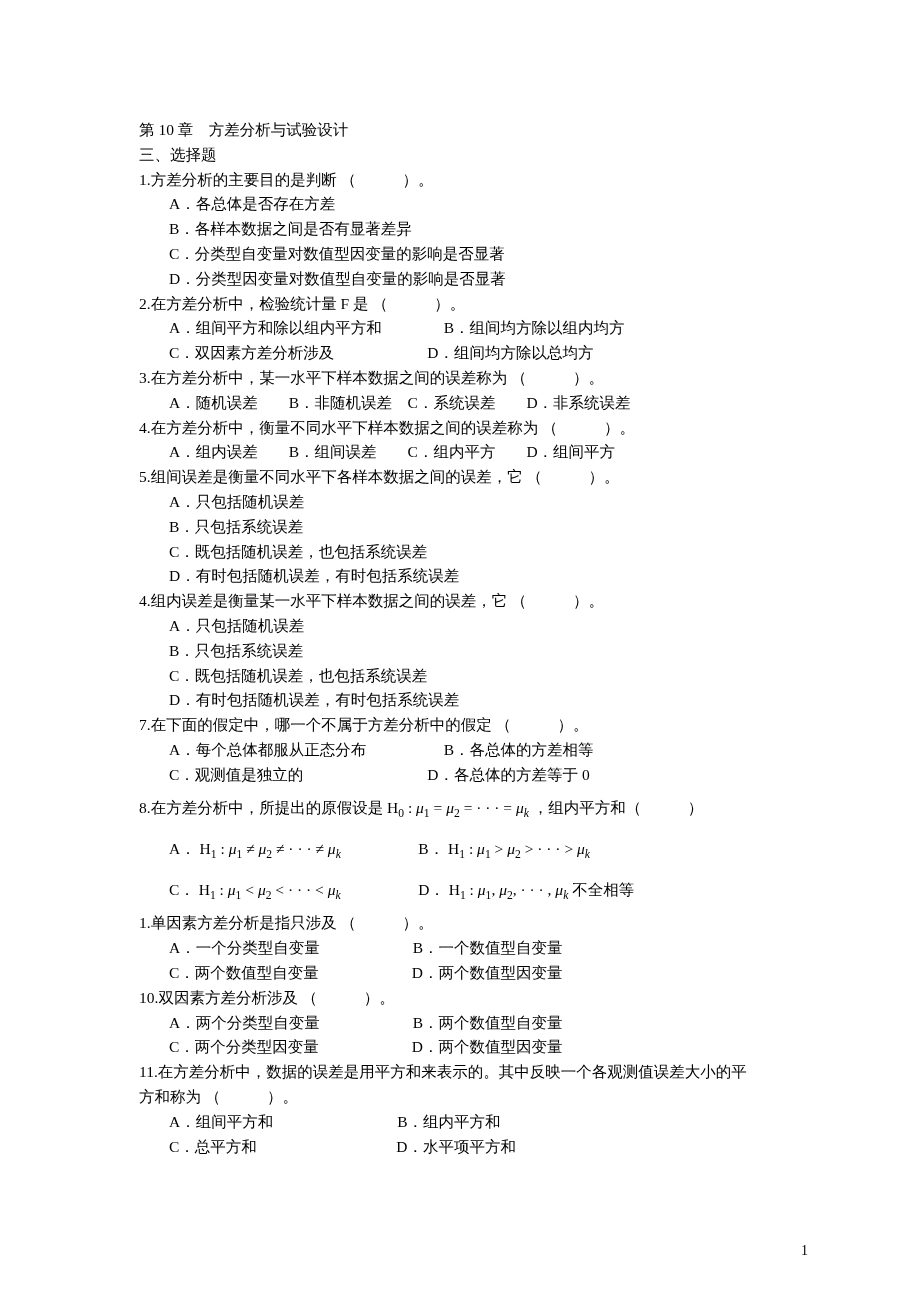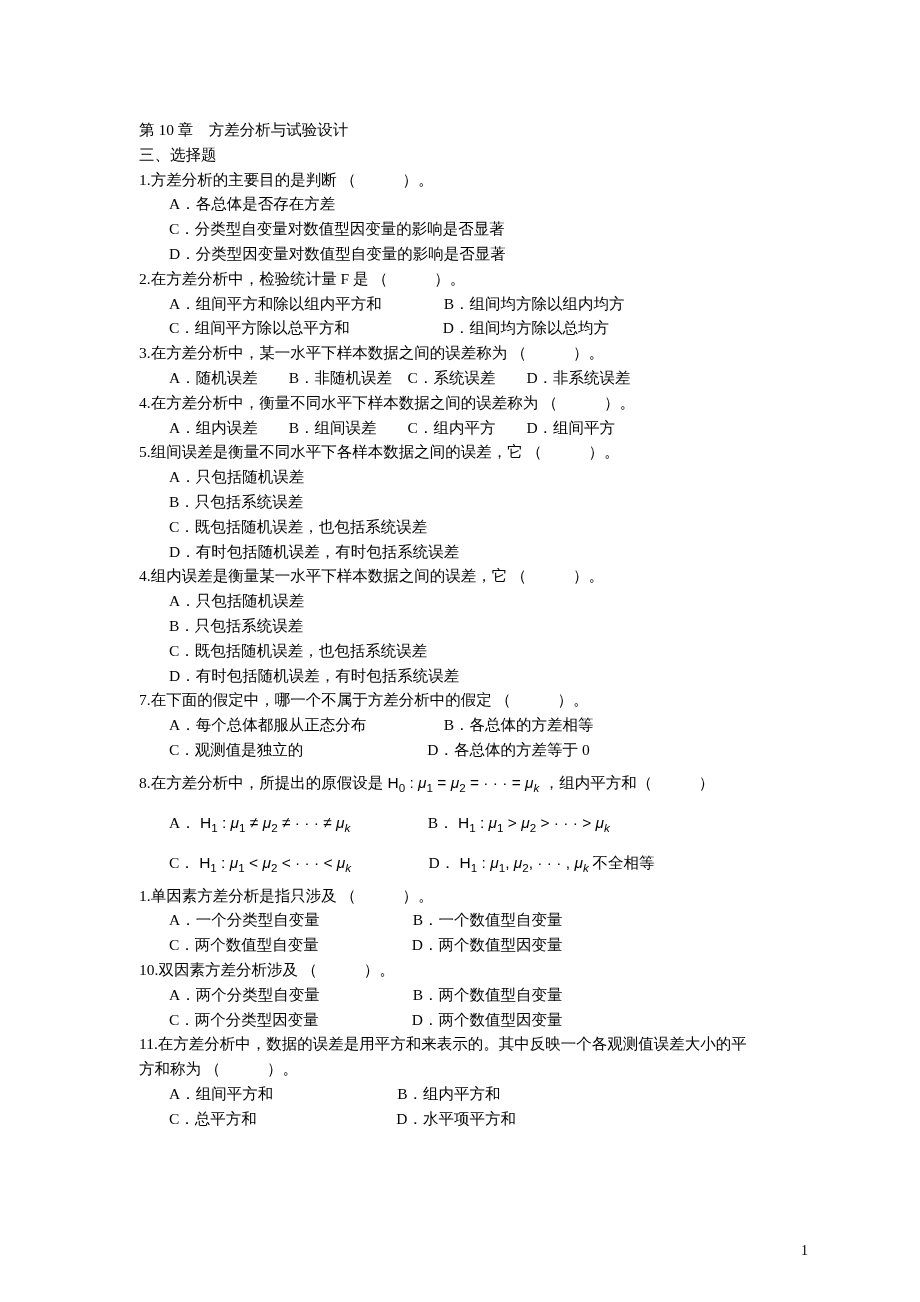--- a/index.html
+++ b/index.html
@@ -45,6 +45,7 @@
 
   <div class="line q">1.方差分析的主要目的是判断 （　　　）。</div>
   <div class="line indent1">A．各总体是否存在方差</div>
+  <div class="line indent1">B．各样本数据之间是否有显著差异</div>
   <div class="line indent1">C．分类型自变量对数值型因变量的影响是否显著</div>
   <div class="line indent1">D．分类型因变量对数值型自变量的影响是否显著</div>
 

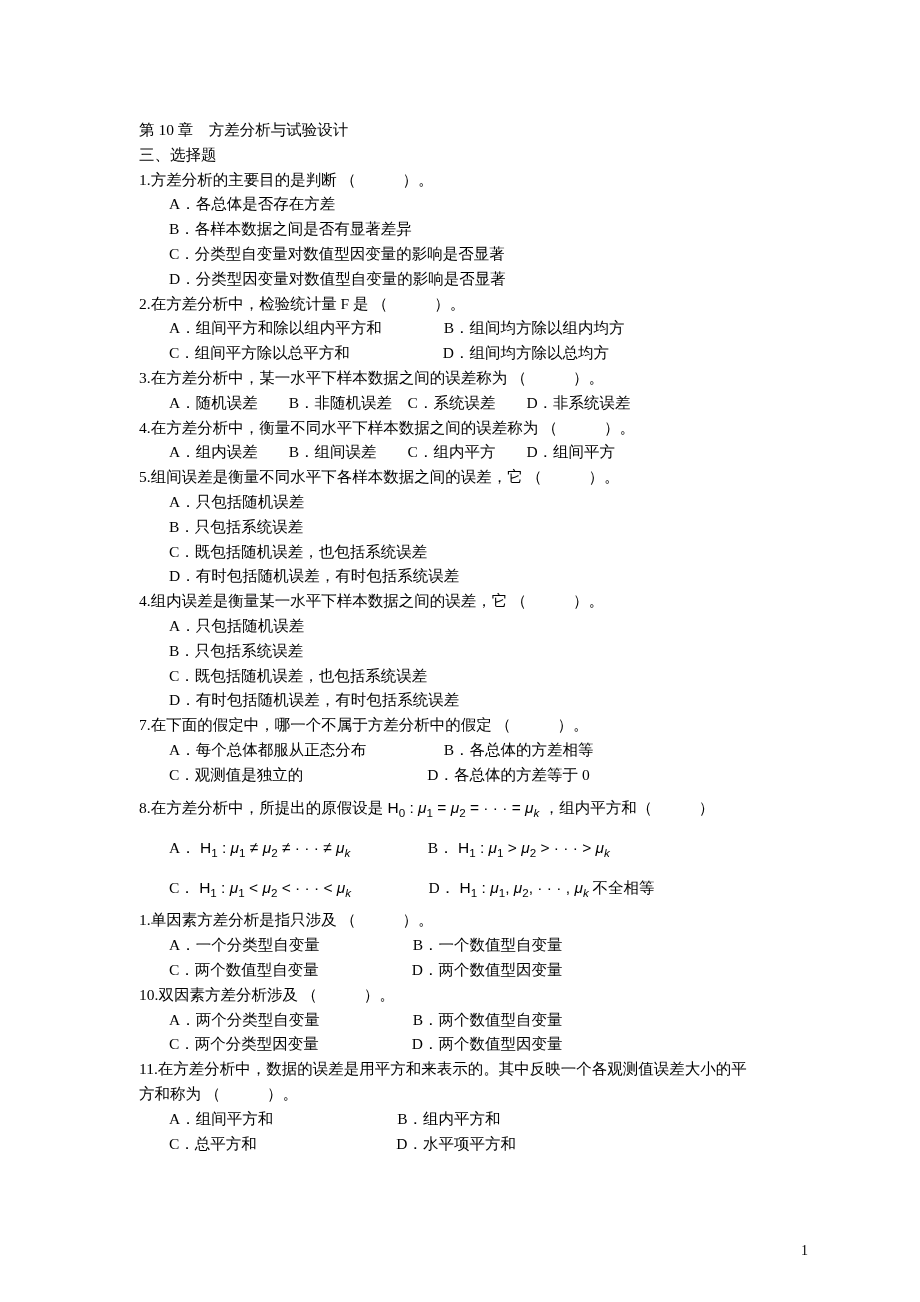--- a/index.html
+++ b/index.html
@@ -51,7 +51,7 @@
 
   <div class="line q">2.在方差分析中，检验统计量 F 是 （　　　）。</div>
   <div class="line indent1"><span>A．组间平方和除以组内平方和</span>　　　　<span>B．组间均方除以组内均方</span></div>
-  <div class="line indent1"><span>C．组间平方除以总平方和</span>　　　　　　<span>D．组间均方除以总均方</span></div>
+  <div class="line indent1"><span>C．双因素方差分析涉及</span>　　　　　　<span>D．组间均方除以总均方</span></div>
 
   <div class="line q">3.在方差分析中，某一水平下样本数据之间的误差称为 （　　　）。</div>
   <div class="line indent1"><span>A．随机误差</span>　　<span>B．非随机误差</span>　<span>C．系统误差</span>　　<span>D．非系统误差</span></div>

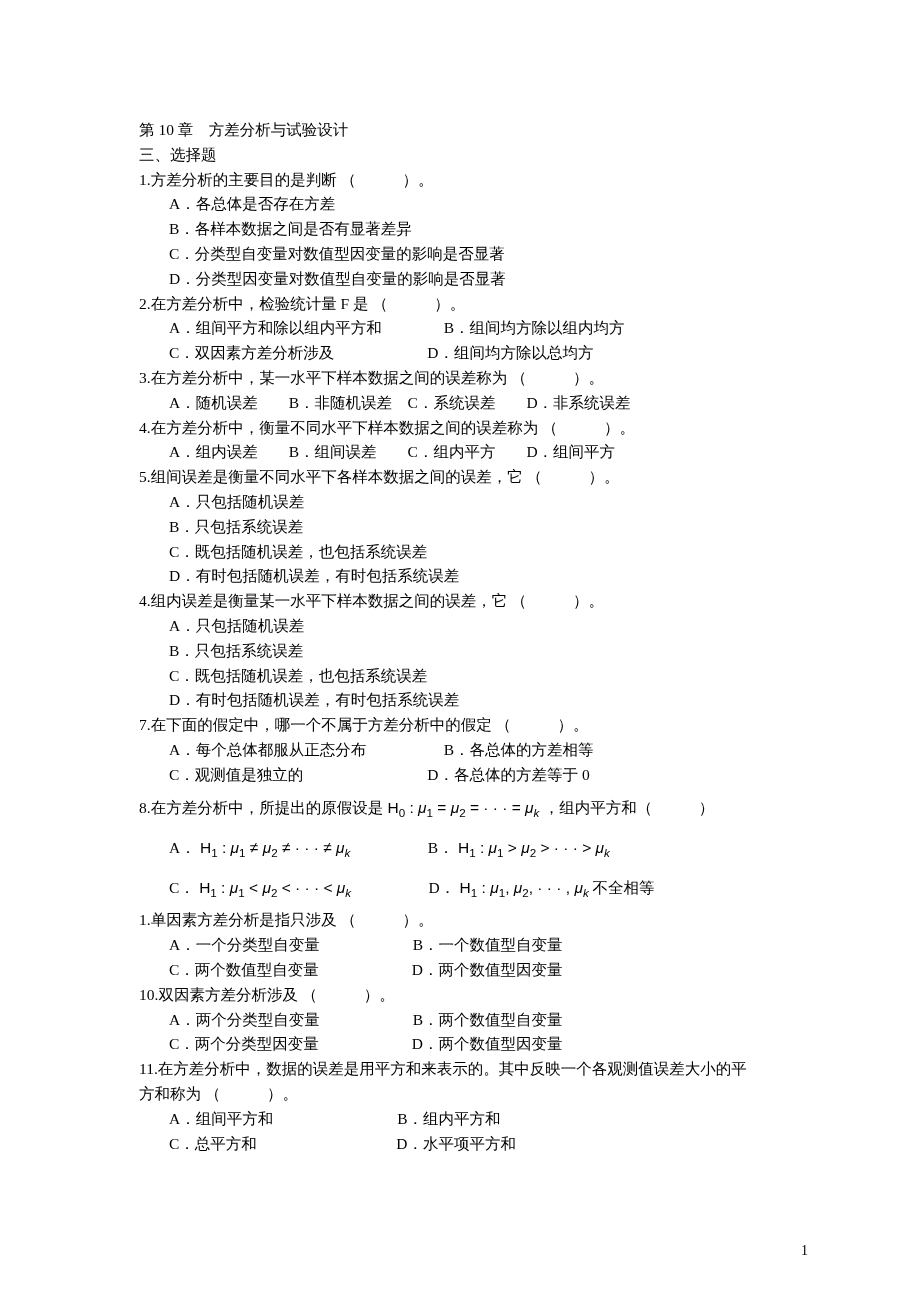--- a/index.html
+++ b/index.html
@@ -30,7 +30,7 @@
     font-family: "Times New Roman", serif;
     font-size: 14px;
   }
-  .math { font-family: Liberation Sans, sans-serif; }
+  .math { font-family: Liberation Serif, serif; }
   .sub { vertical-align: sub; font-size: 0.75em; }
   .ital { font-style: italic; }
   .q8, .q8opts { line-height: 2.6; }

